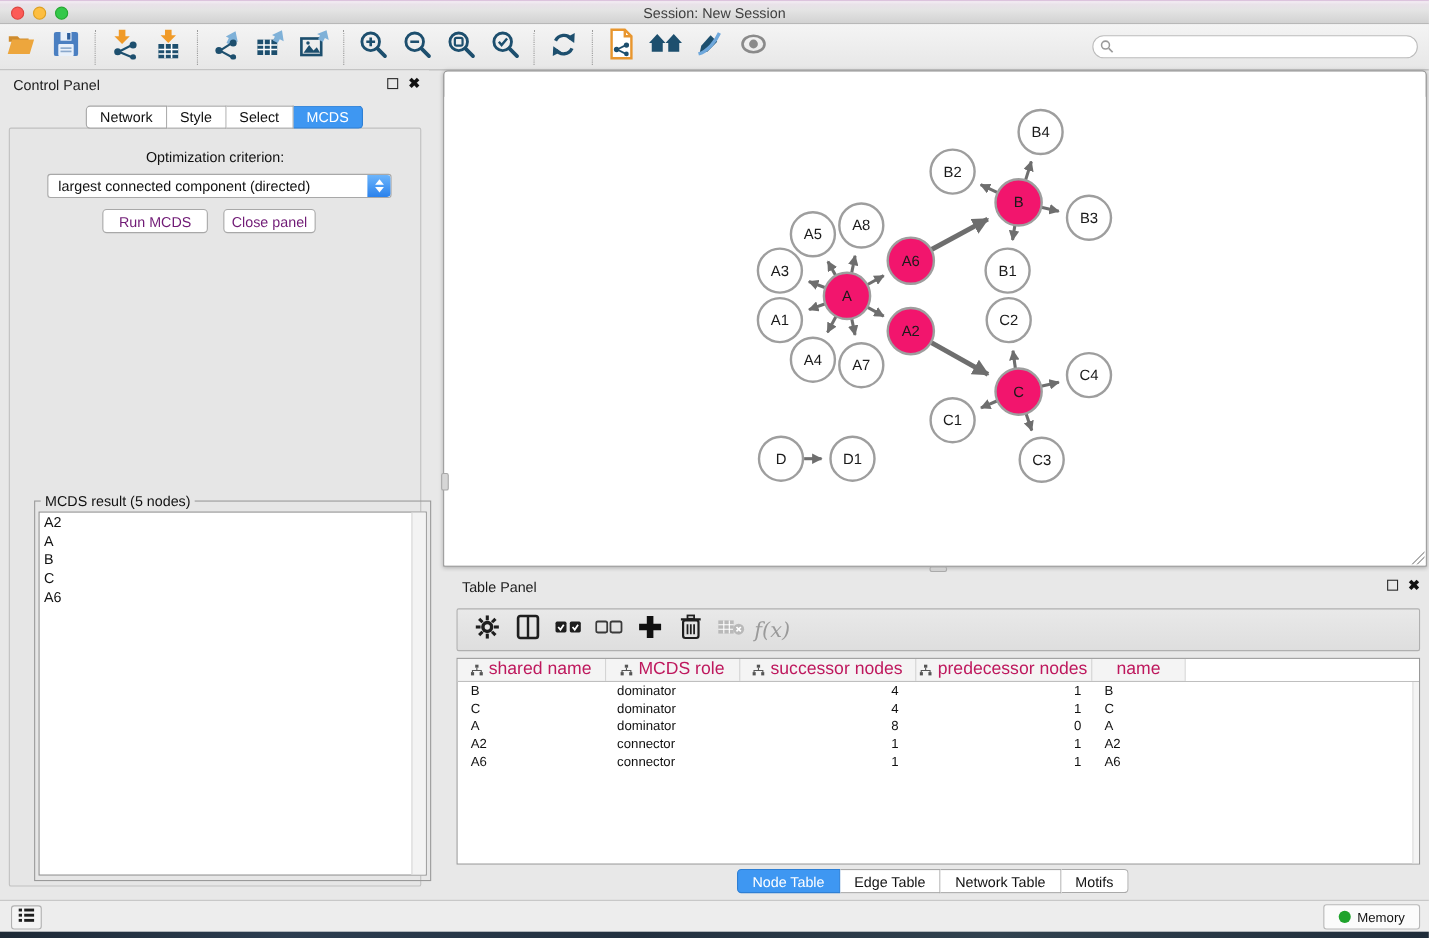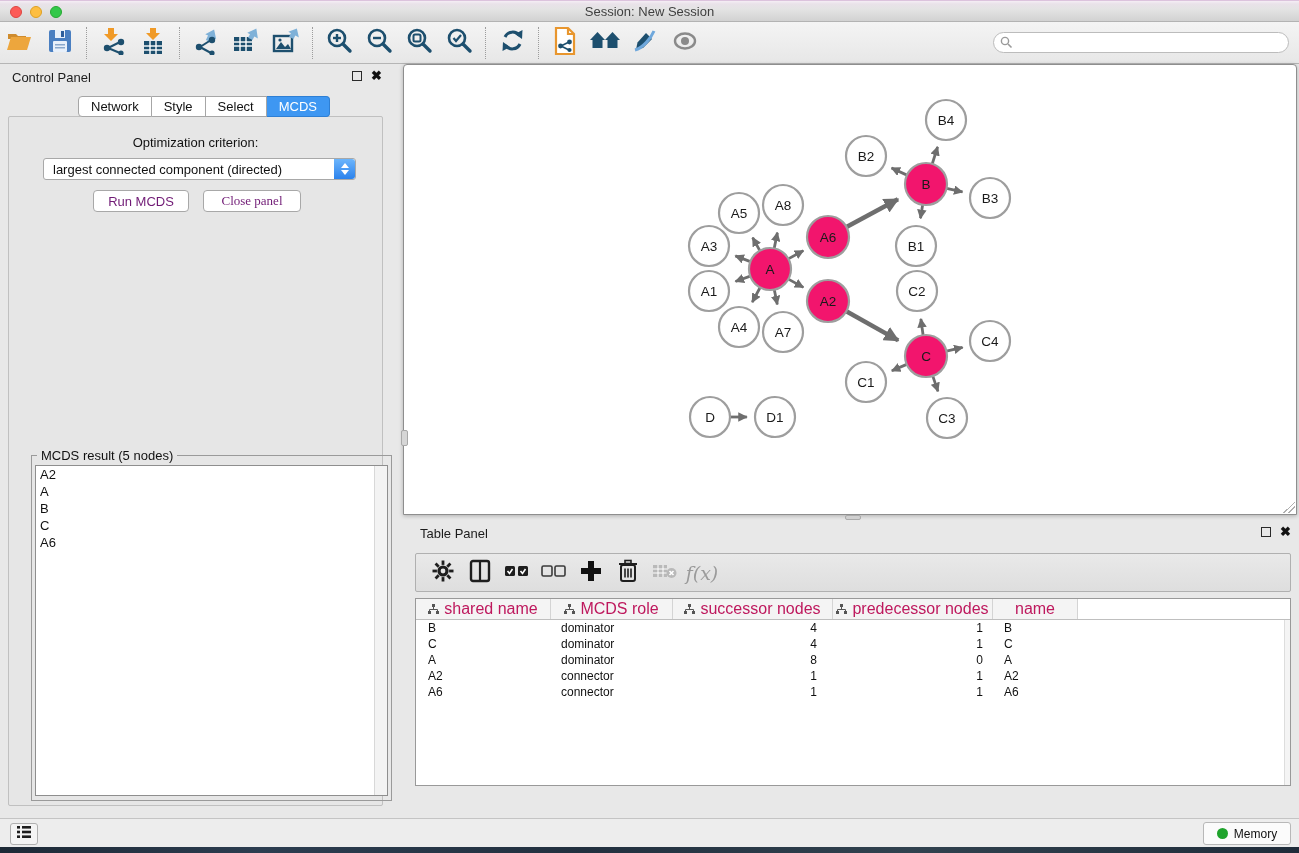--- a/index.html
+++ b/index.html
@@ -60,7 +60,7 @@
   .cp-btn { position:absolute; top:73px; height:22px; background:#fff; border:1px solid #a8a8a8;
     border-radius:4px; font-size:13px; color:#701a75; display:flex; align-items:center; justify-content:center; }
   #run-btn { left:84px; width:96px; }
-  #closepanel-btn { left:194px; width:98px;font-family:Liberation Serif, serif; }
+  #closepanel-btn { left:194px; width:84px; }
 
   #result-group { position:absolute; left:22px; top:338px; width:361px; height:346px;
     border:1px solid #9a9a9a; }

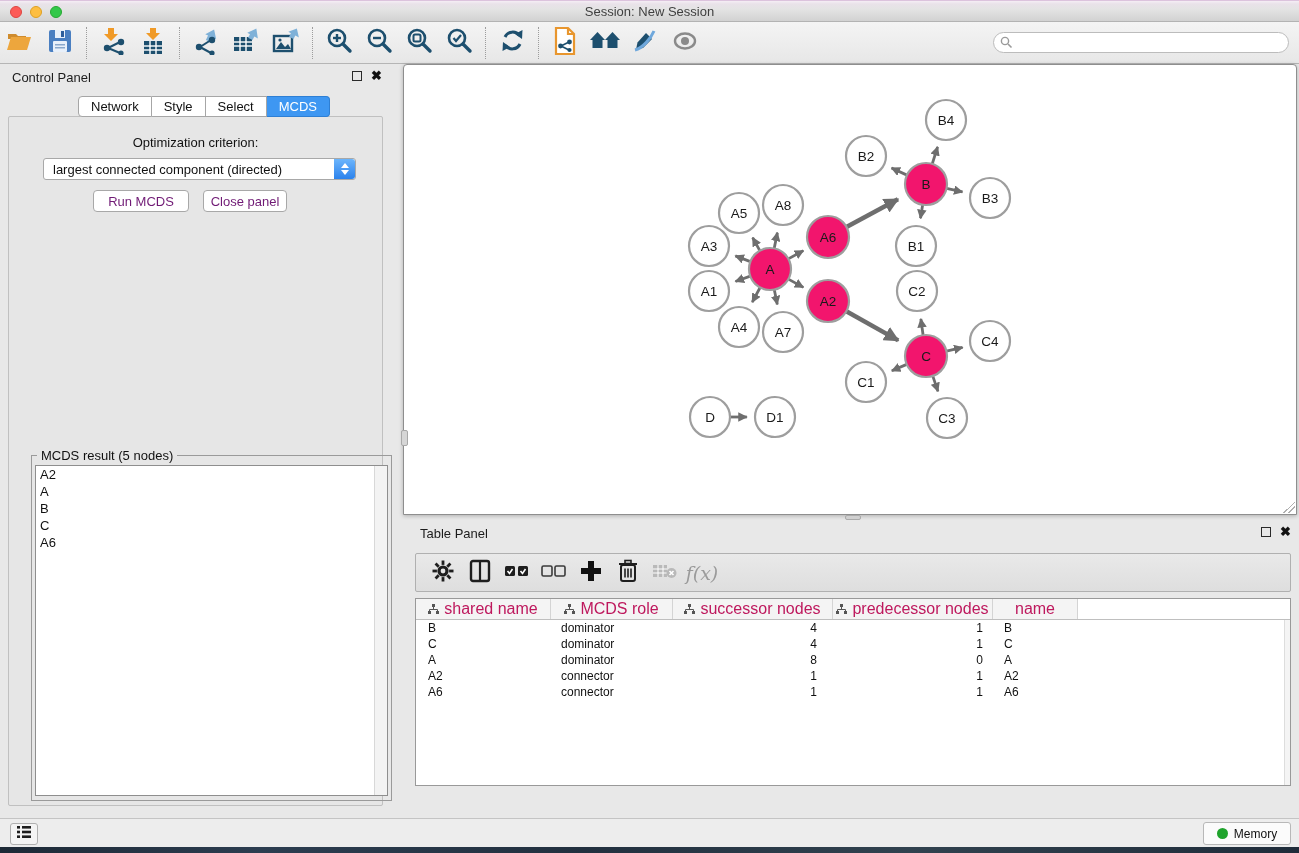--- a/index.html
+++ b/index.html
@@ -678,6 +678,12 @@
     <div id="tp-vscroll"></div>
   </div>
 
+  <div id="tp-tabs">
+    <div class="tp-tab active">Node Table</div>
+    <div class="tp-tab">Edge Table</div>
+    <div class="tp-tab">Network Table</div>
+    <div class="tp-tab">Motifs</div>
+  </div>
 </div>
 
 <div id="statusbar" class="abs">

